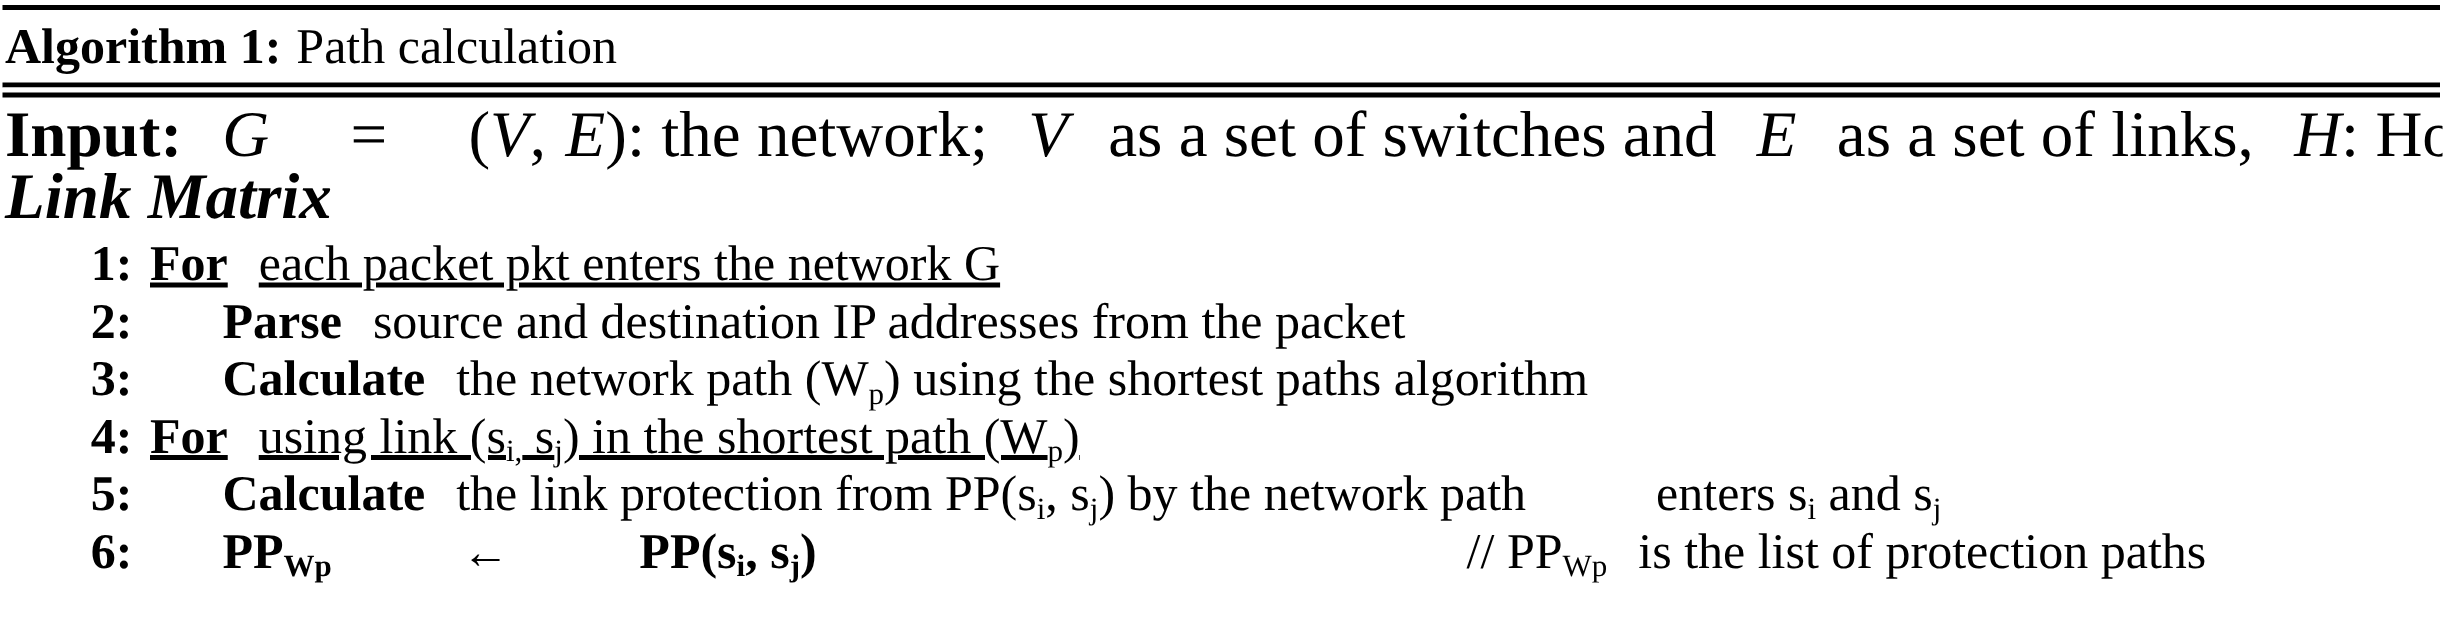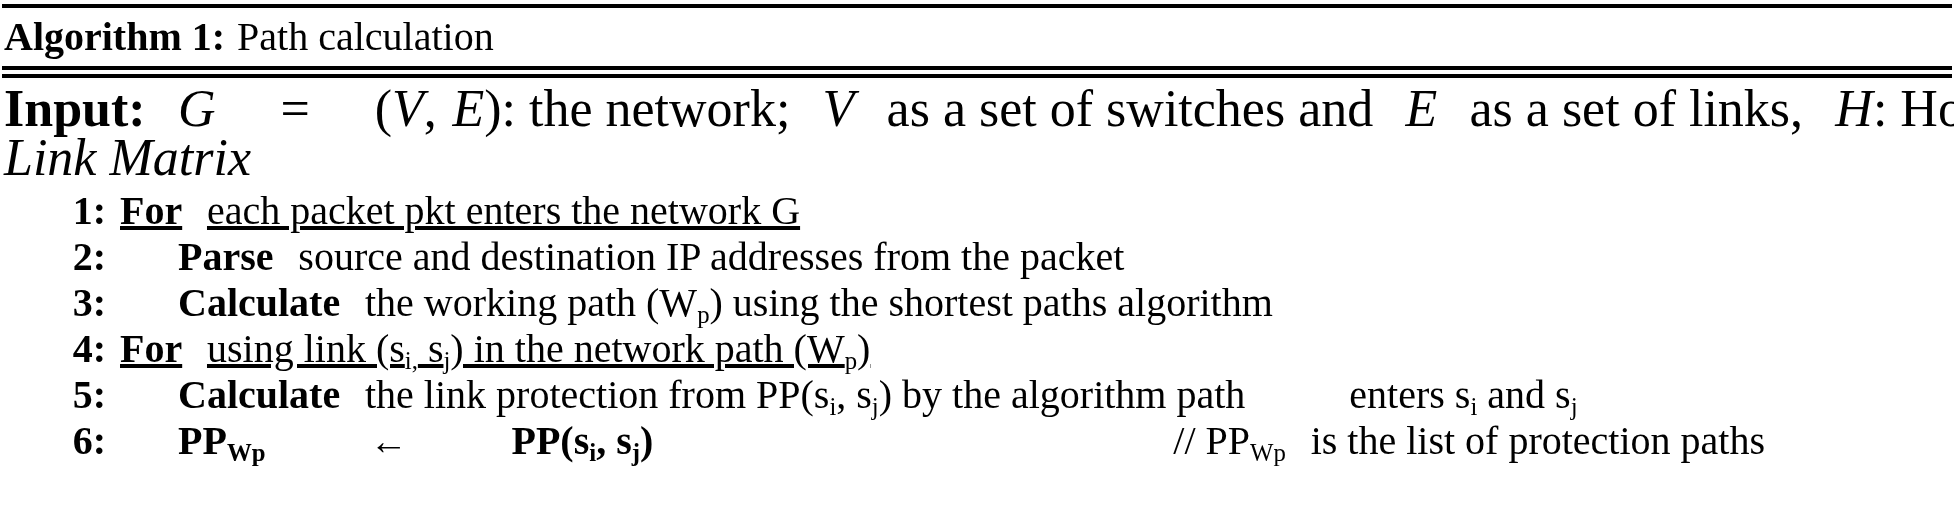--- a/index.html
+++ b/index.html
@@ -64,6 +64,7 @@
   .input-line-2 {
     display: block;
     white-space: nowrap;
+    font-weight: bold;
   }
   .bold { font-weight: bold; }
   .ital { font-style: italic; }

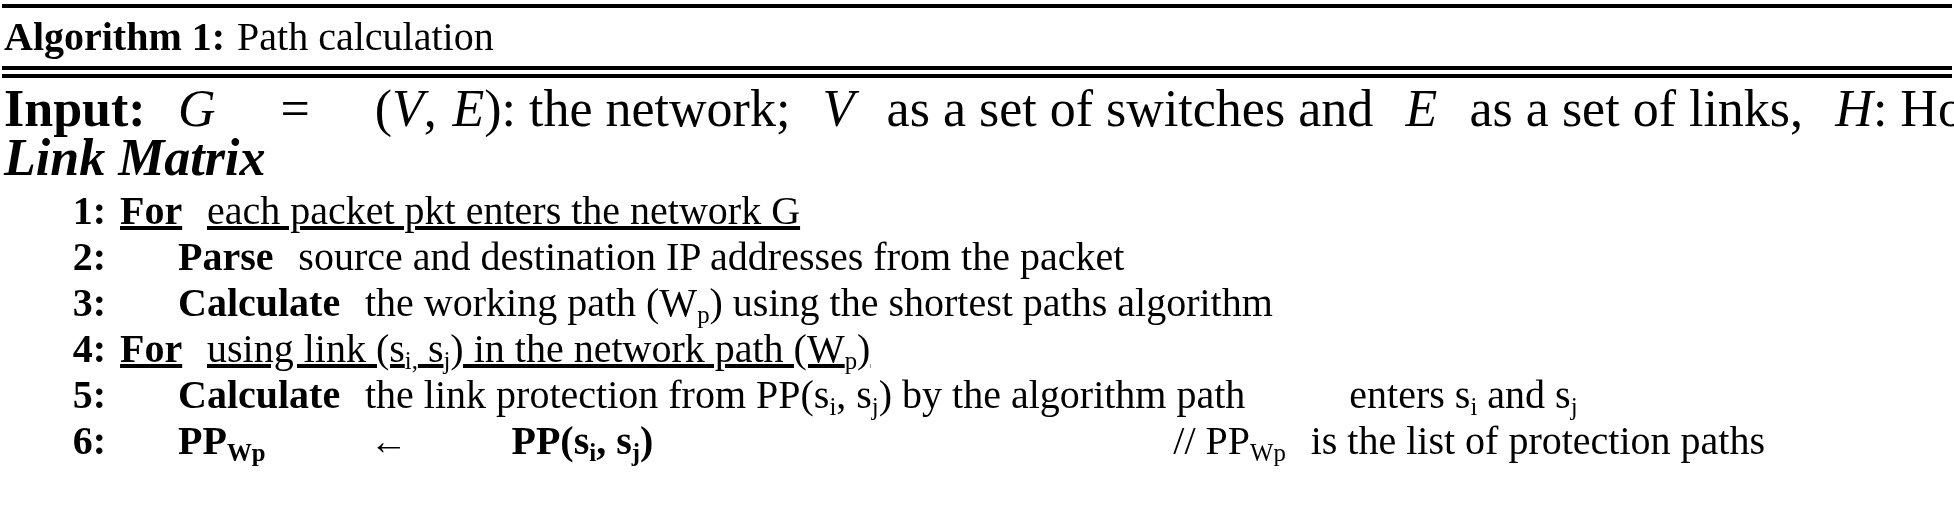--- a/index.html
+++ b/index.html
@@ -143,7 +143,7 @@
 
     <div class="step">
       <span class="step-num">3:</span>
-      <span class="step-body indent-2"><span class="bold">Calculate</span><span class="sp-wide"></span><span>the working path (W</span><sub>p</sub><span>) using the shortest paths algorithm</span></span>
+      <span class="step-body indent-2"><span class="bold">Calculate</span><span class="sp-wide"></span><span>the network path (W</span><sub>p</sub><span>) using the shortest paths algorithm</span></span>
     </div>
 
     <div class="step">

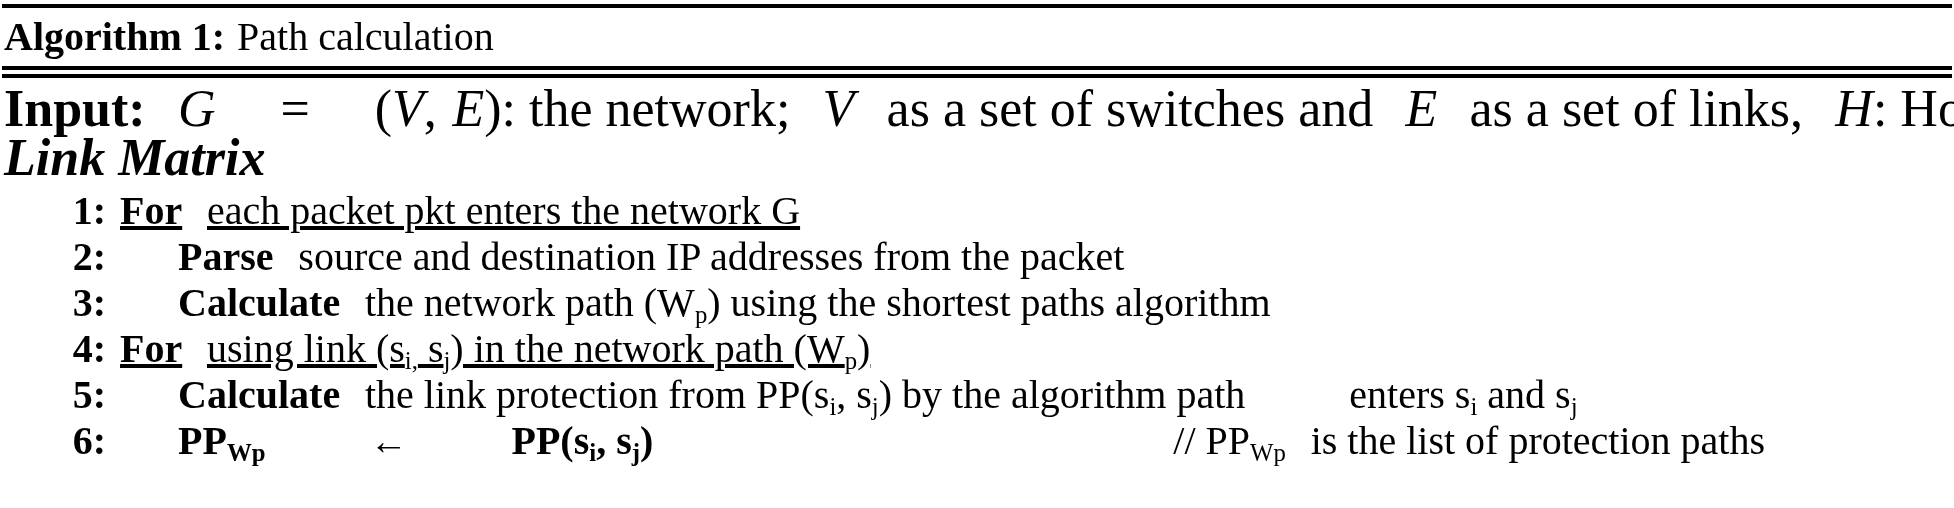--- a/index.html
+++ b/index.html
@@ -148,7 +148,7 @@
 
     <div class="step">
       <span class="step-num">4:</span>
-      <span class="step-body indent-1"><span class="bold">For</span><span class="sp-wide"></span><span>using link (s</span><sub>i,</sub><span> s</span><sub>j</sub><span>) in the network path (W</span><sub>p</sub><span>)</span></span>
+      <span class="step-body indent-1"><span class="bold">For</span><span class="sp-wide"></span><span>using link (s</span><sub>i,</sub><span> s</span><sub>j</sub><span>) in the shortest path (W</span><sub>p</sub><span>)</span></span>
     </div>
 
     <div class="step">

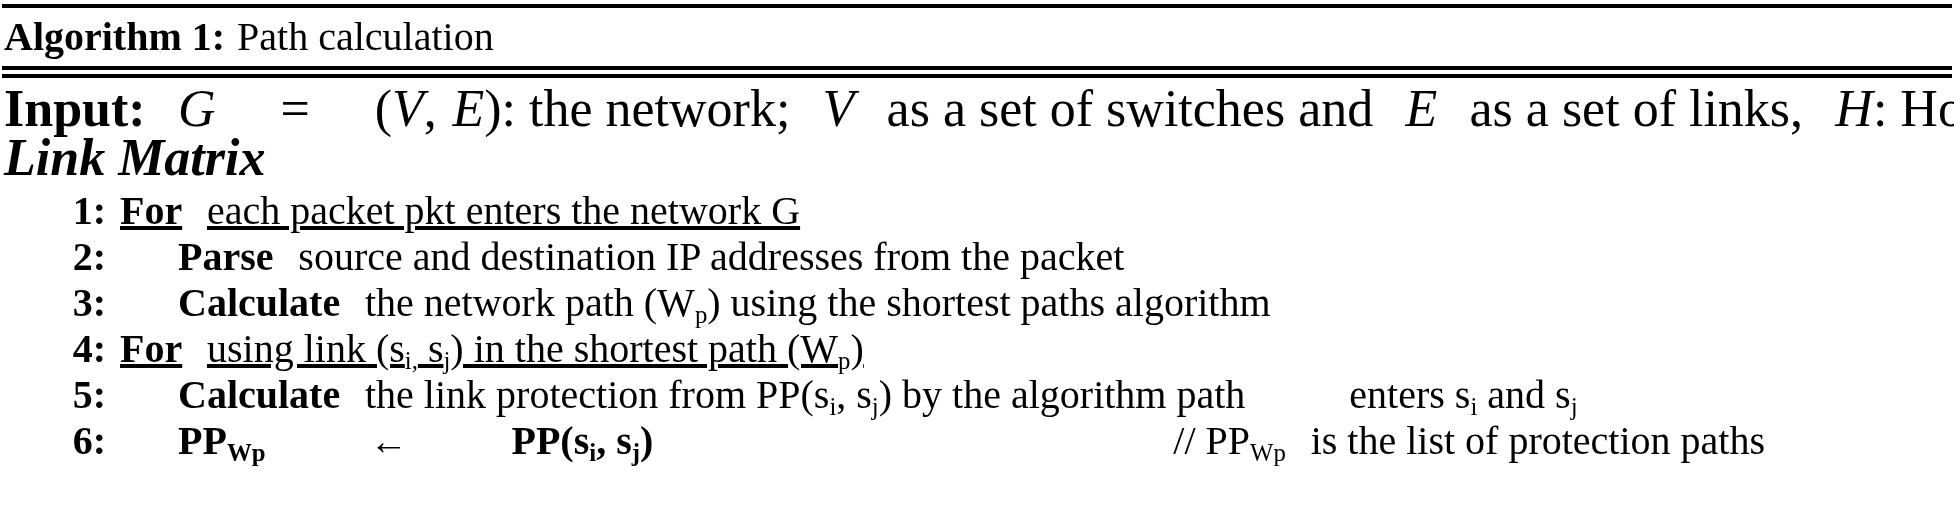--- a/index.html
+++ b/index.html
@@ -153,7 +153,7 @@
 
     <div class="step">
       <span class="step-num">5:</span>
-      <span class="step-body indent-2"><span class="bold">Calculate</span><span class="sp-wide"></span><span>the link protection from PP(s</span><sub>i</sub><span>, s</span><sub>j</sub><span>)  by the algorithm path</span><span class="sp-huge"></span><span>enters s</span><sub>i</sub><span> and s</span><sub>j</sub></span>
+      <span class="step-body indent-2"><span class="bold">Calculate</span><span class="sp-wide"></span><span>the link protection from PP(s</span><sub>i</sub><span>, s</span><sub>j</sub><span>)  by the network path</span><span class="sp-huge"></span><span>enters s</span><sub>i</sub><span> and s</span><sub>j</sub></span>
     </div>
 
     <div class="step">

